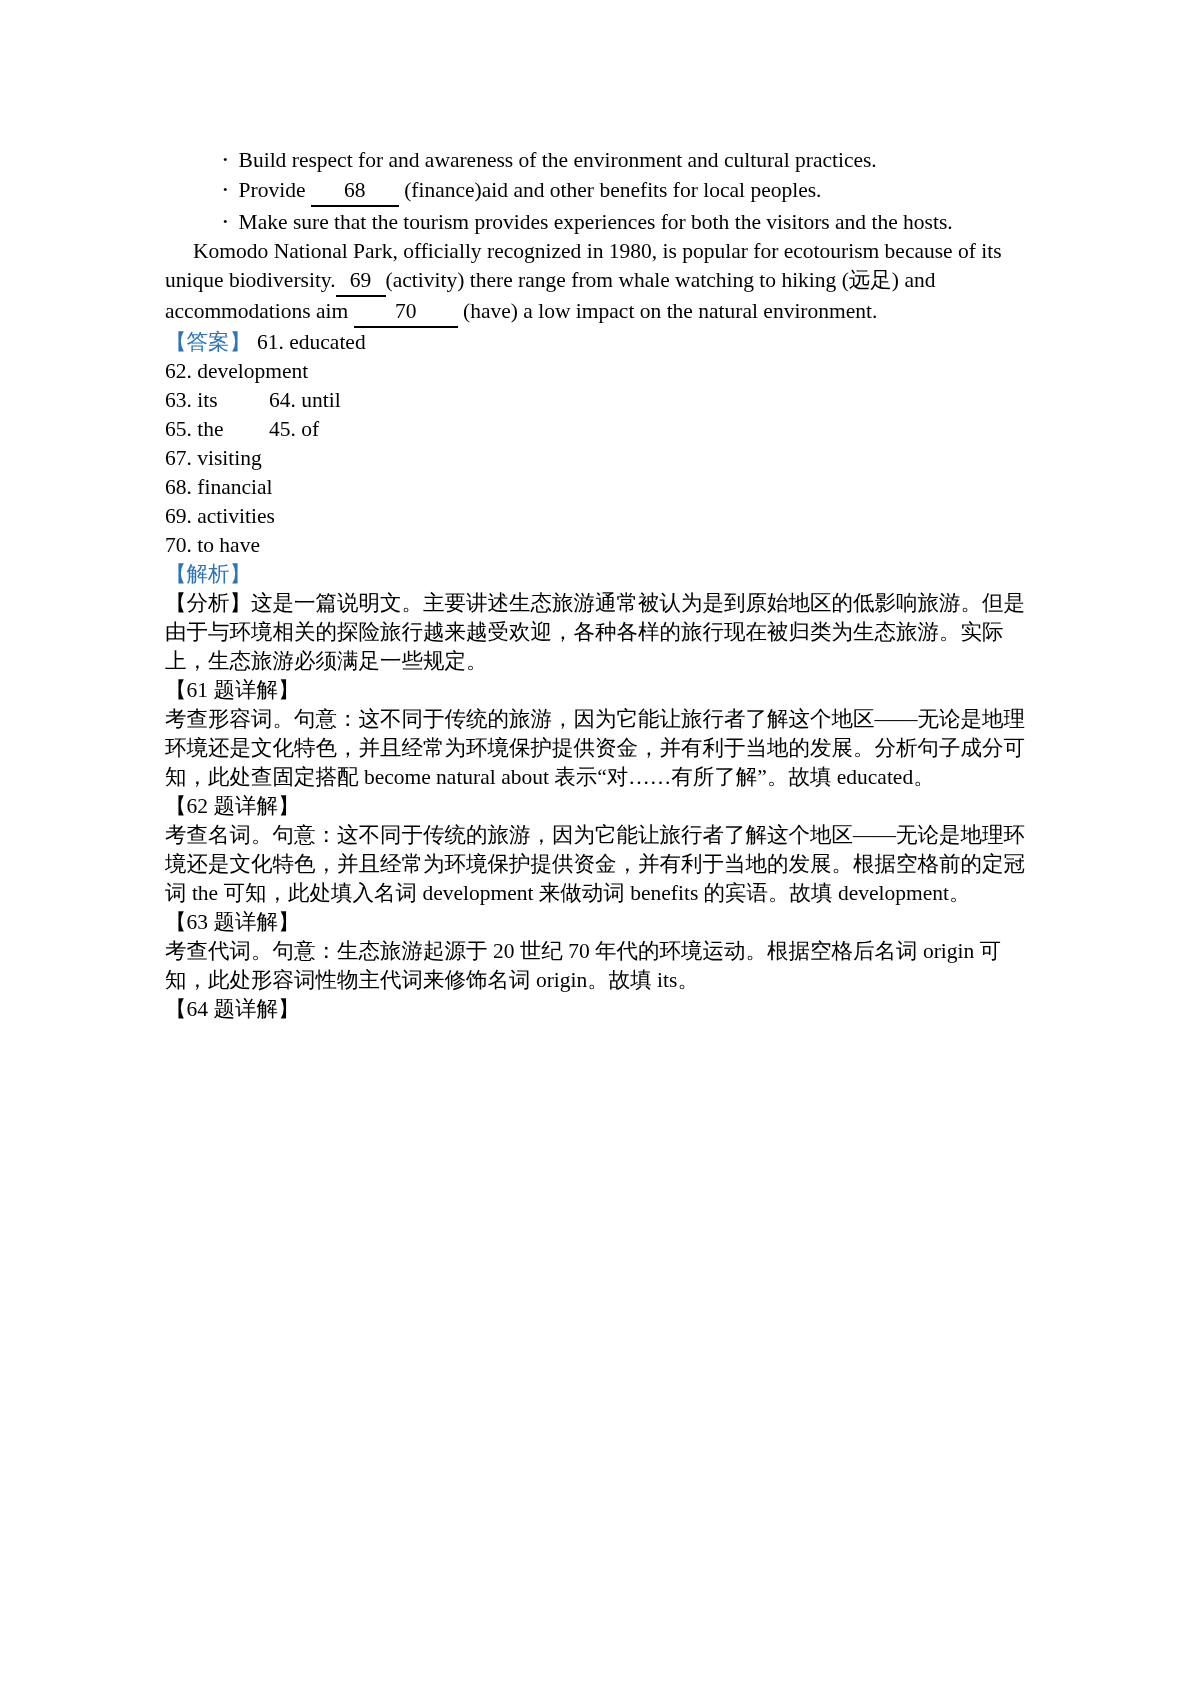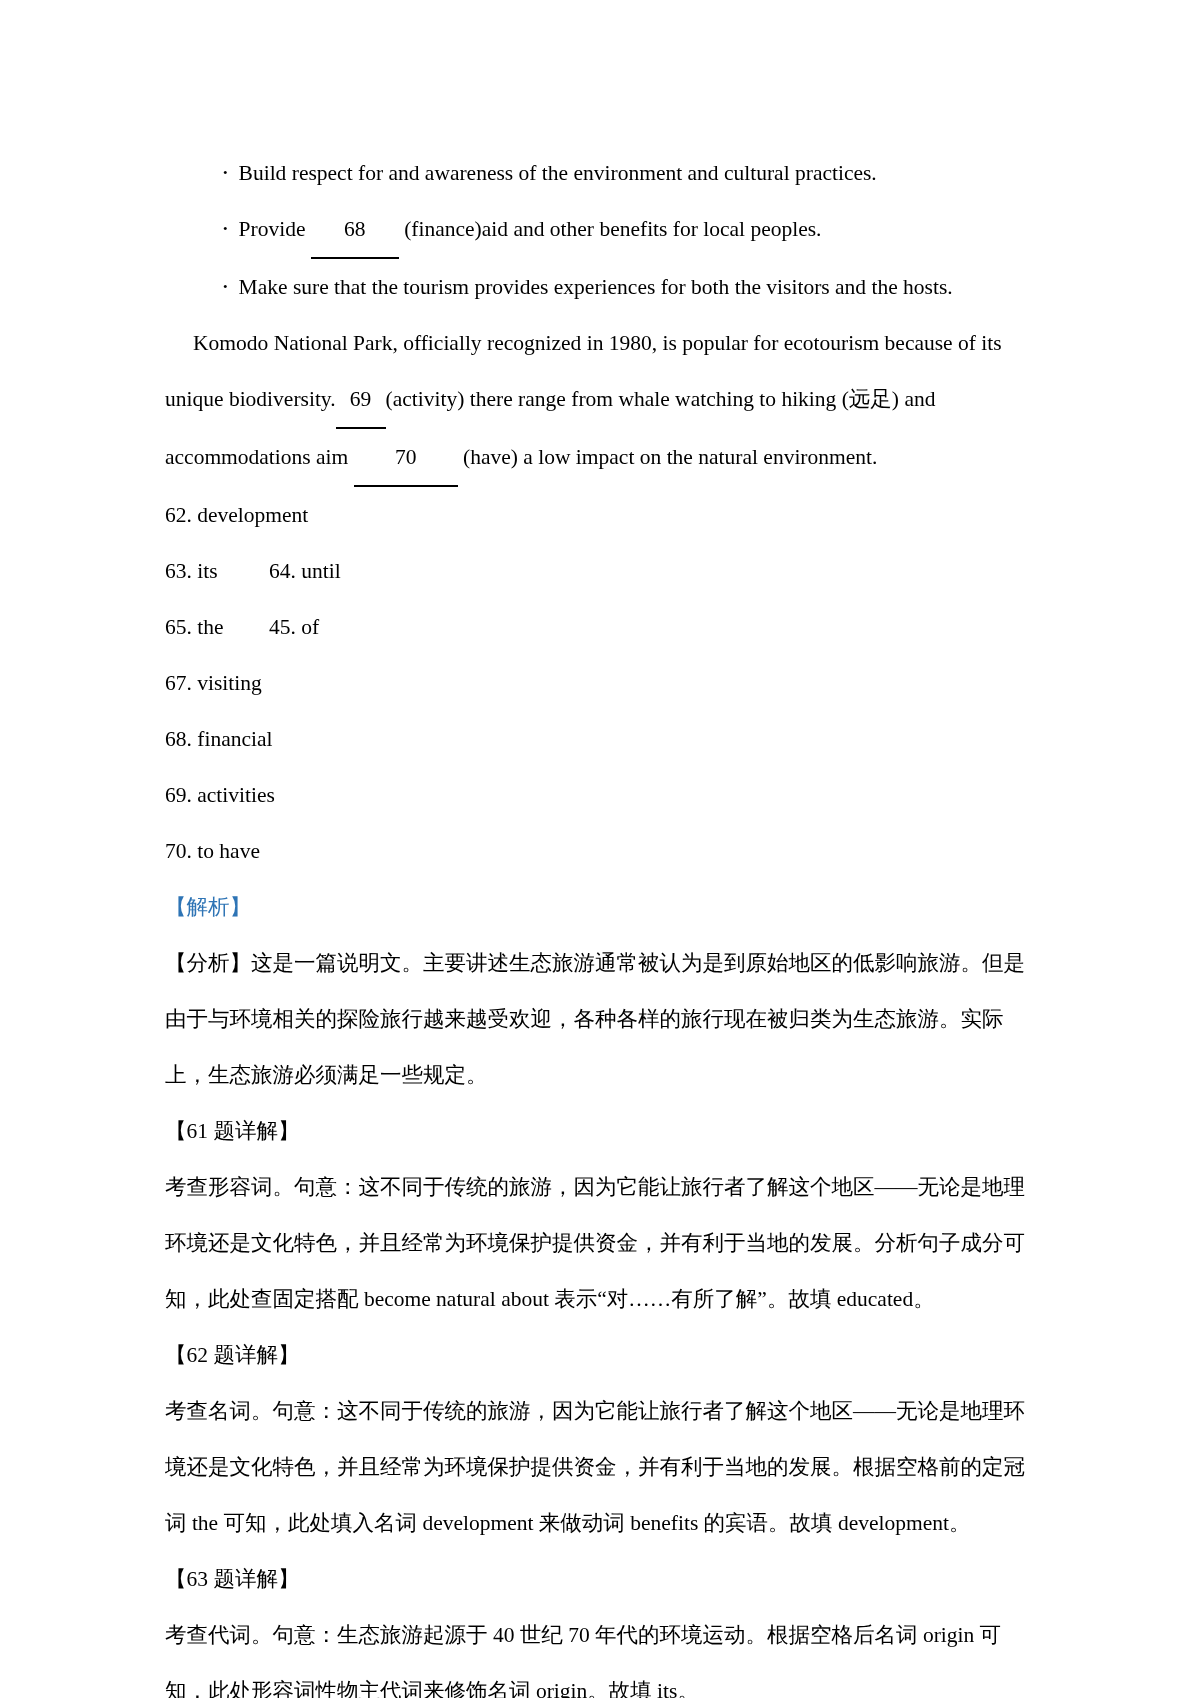--- a/index.html
+++ b/index.html
@@ -19,7 +19,7 @@
     padding:145px 150px 0 165px;
     font-family:"Liberation Serif","DejaVu Serif",serif;
     font-size:21.5px;
-    line-height:56px;
+    line-height:29px;
     color:var(--ink);
   }
   .line{white-space:nowrap;}

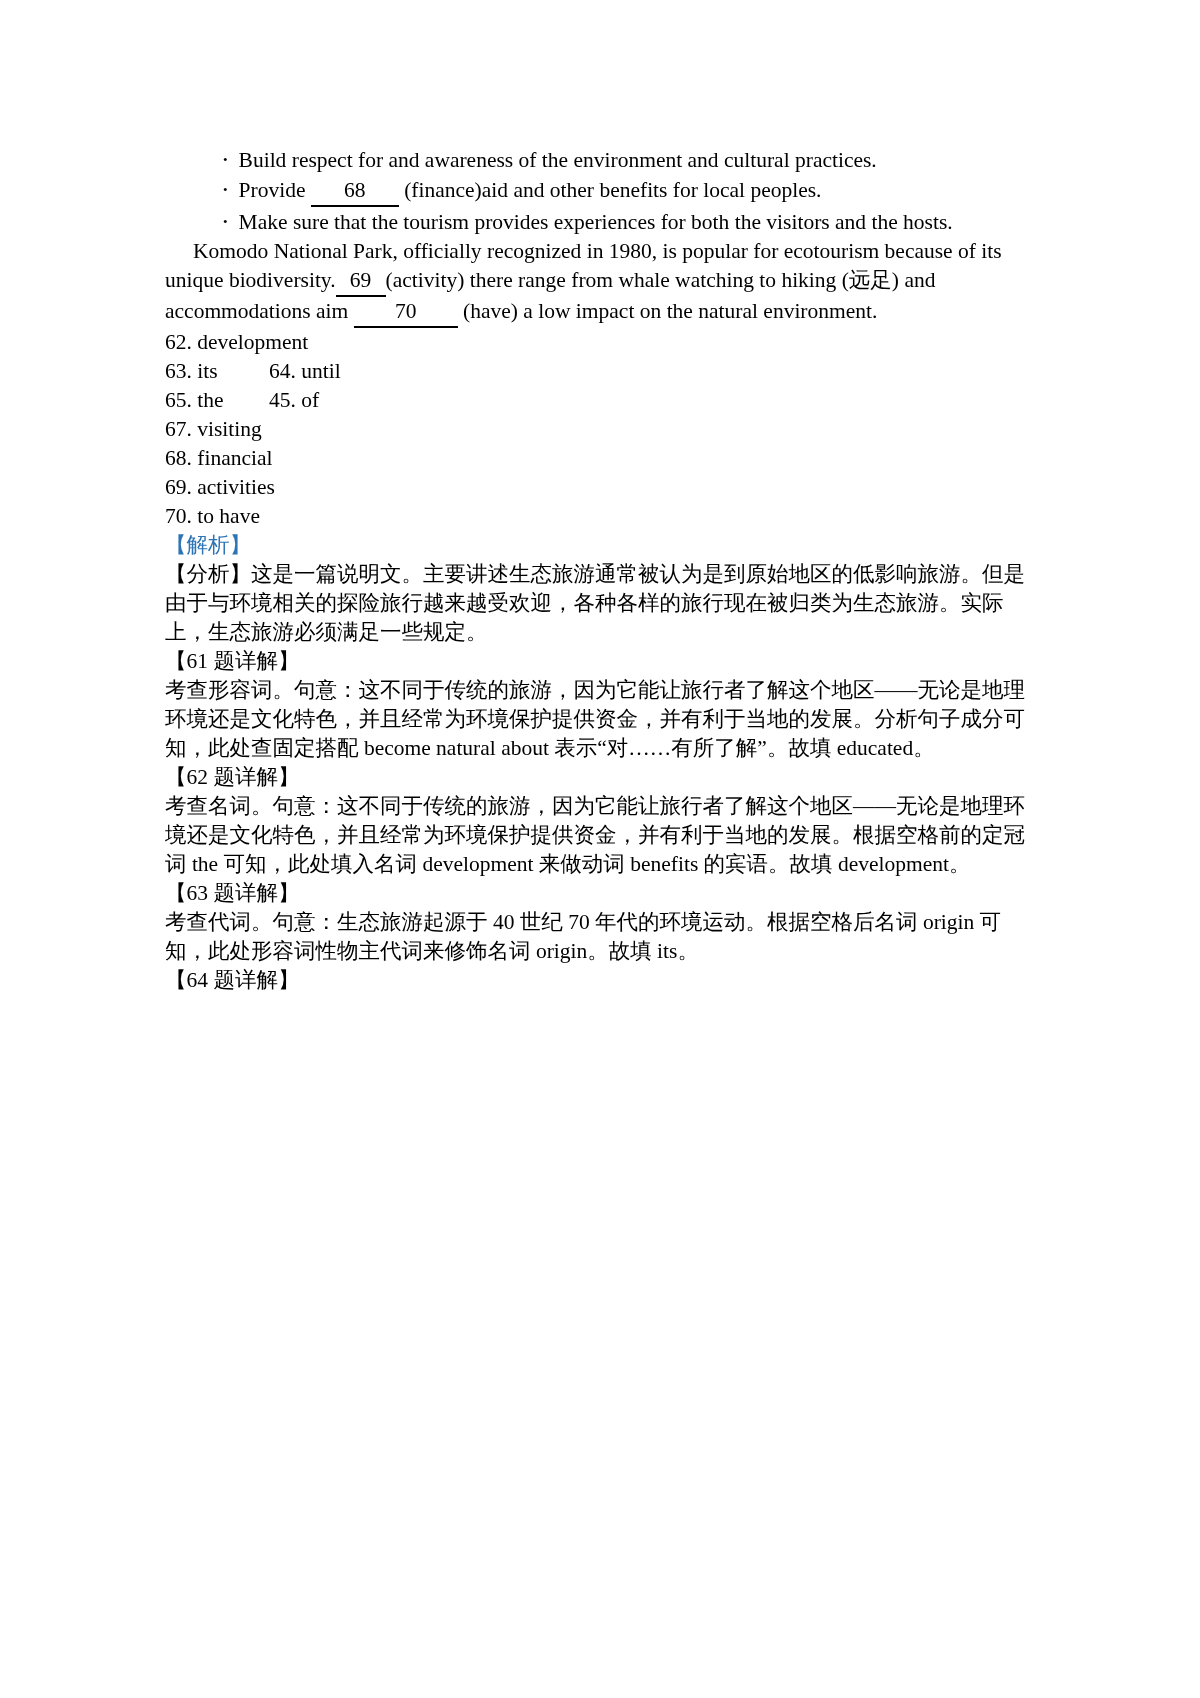--- a/index.html
+++ b/index.html
@@ -70,6 +70,9 @@
     <span>accommodations aim </span><span class="blank b70">70</span><span> (have) a low impact on the natural environment.</span>
   </div>
 
+  <div class="line">
+    <span class="blue ans-label">【答案】</span><span>61. educated</span>
+  </div>
 
   <div class="line">
     <span>62. development</span>

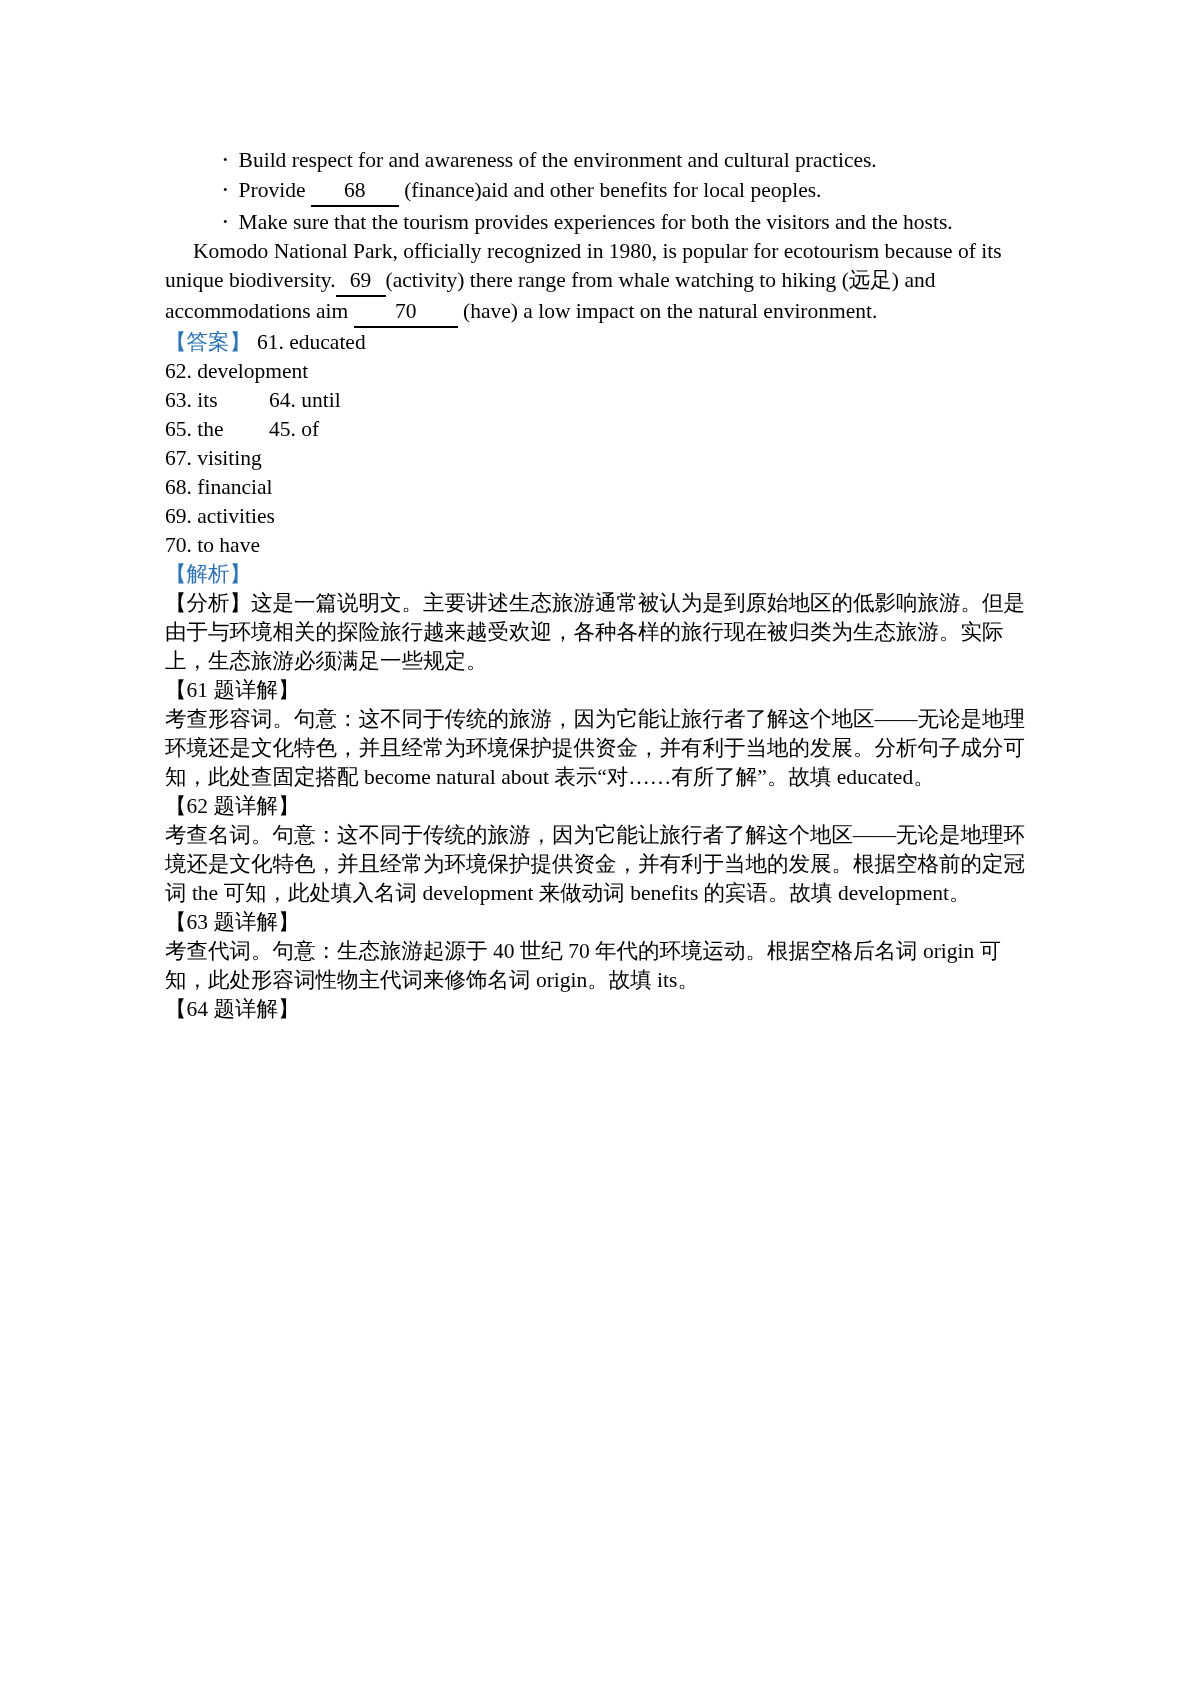--- a/index.html
+++ b/index.html
@@ -124,7 +124,7 @@
   <div class="line">词 the 可知，此处填入名词 development 来做动词 benefits 的宾语。故填 development。</div>
 
   <div class="line">【63 题详解】</div>
-  <div class="line">考查代词。句意：生态旅游起源于 40 世纪 70 年代的环境运动。根据空格后名词 origin 可</div>
+  <div class="line">考查代词。句意：生态旅游起源于 20 世纪 70 年代的环境运动。根据空格后名词 origin 可</div>
   <div class="line">知，此处形容词性物主代词来修饰名词 origin。故填 its。</div>
 
   <div class="line">【64 题详解】</div>

